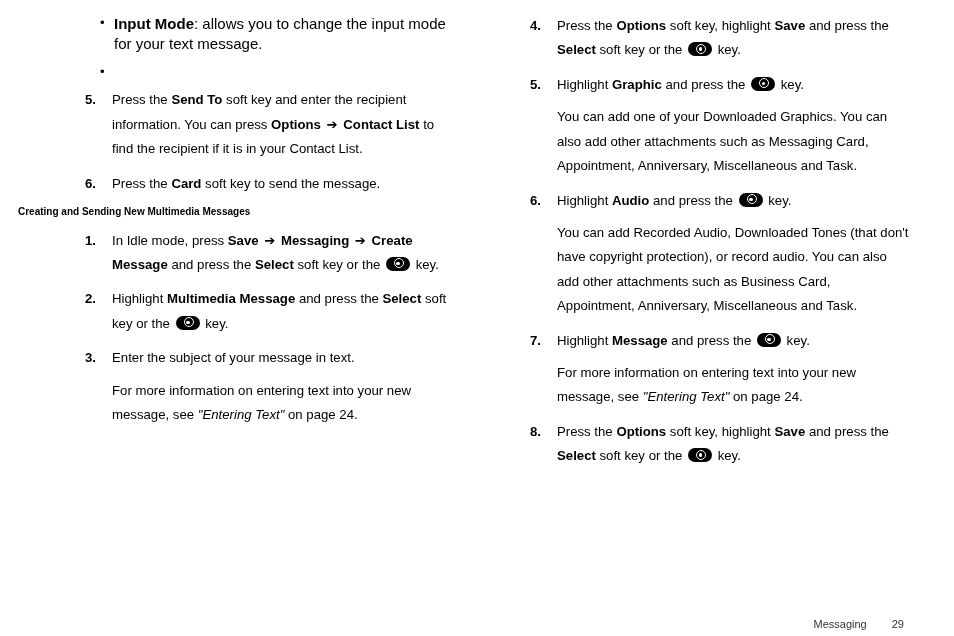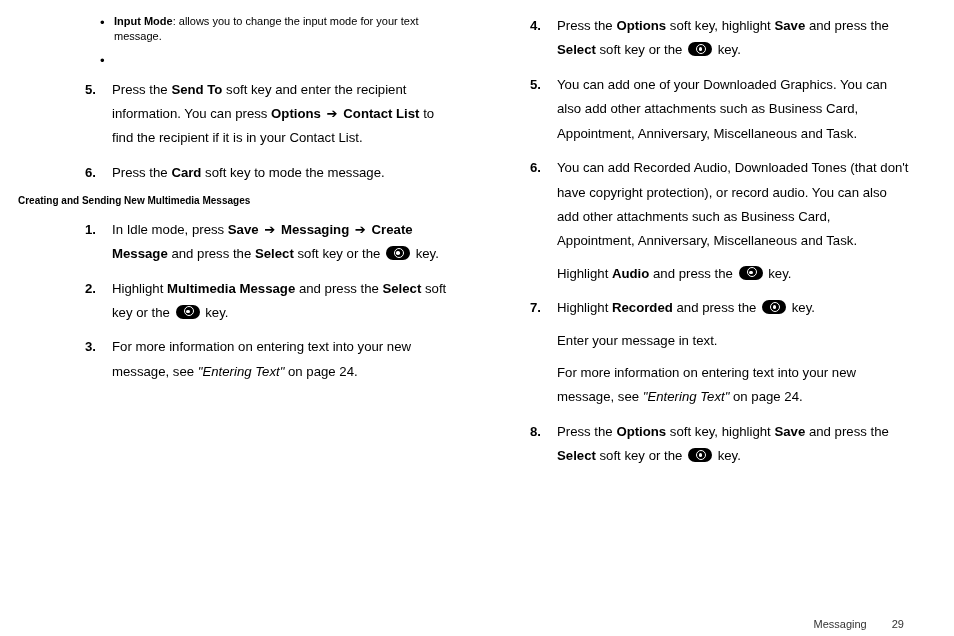--- a/index.html
+++ b/index.html
@@ -37,7 +37,7 @@
   }
   .bullet-body {
     flex: 1;
-    font-size: 11px;
+    font-size: 15px;
     line-height: 1.35;
   }
   .num-row {

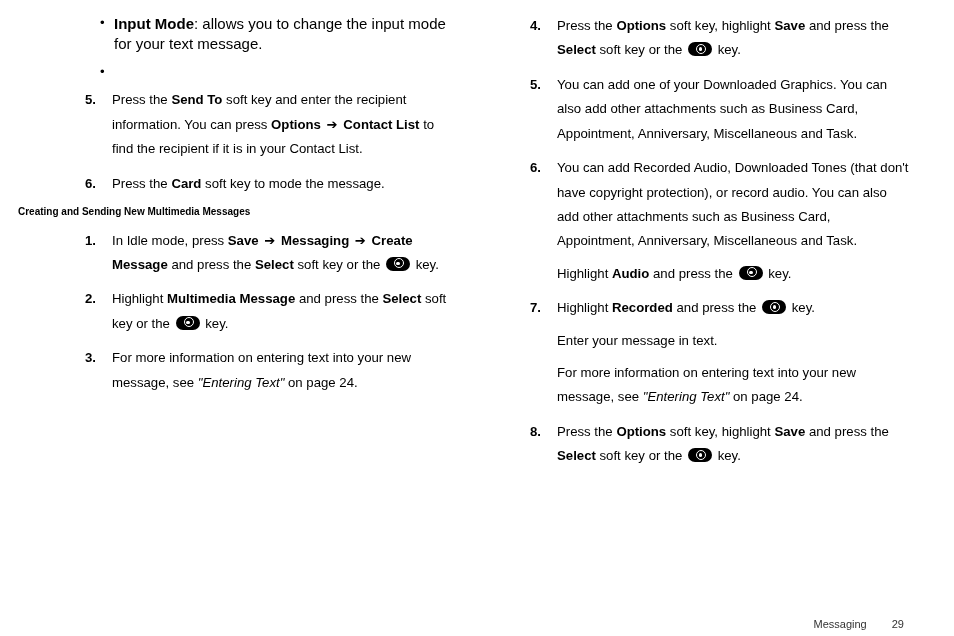--- a/index.html
+++ b/index.html
@@ -197,6 +197,9 @@
     <div class="num-row">
       <div class="num">5.</div>
       <div class="num-body">
+        <p>
+          <span>Highlight </span><span class="b">Graphic</span><span> and press the </span><span class="key-icon"></span><span> key.</span>
+        </p>
         <p>You can add one of your Downloaded Graphics. You can also add other attachments such as Business Card, Appointment, Anniversary, Miscellaneous and Task.</p>
       </div>
     </div>

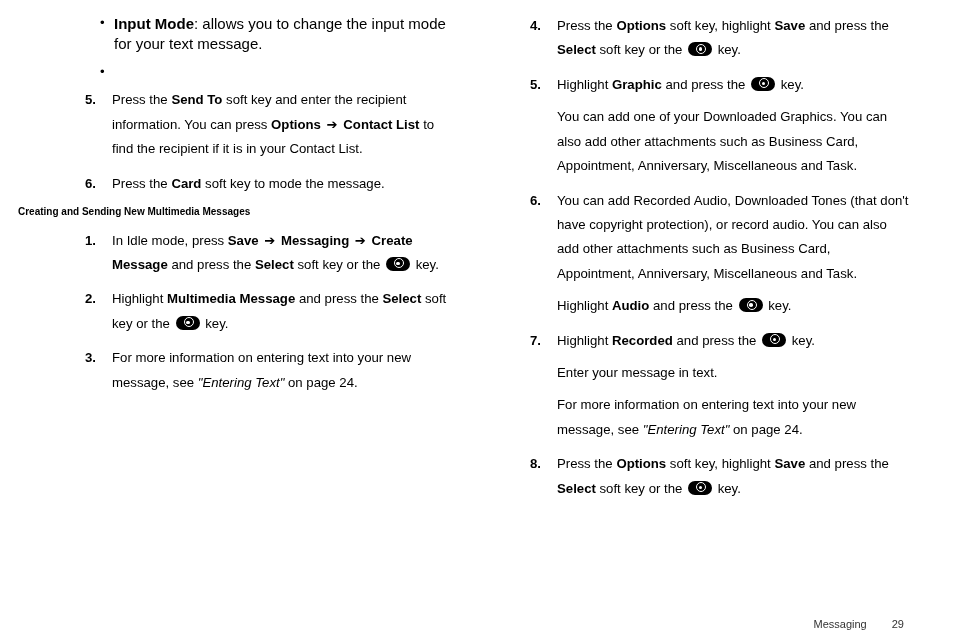--- a/index.html
+++ b/index.html
@@ -200,7 +200,7 @@
         <p>
           <span>Highlight </span><span class="b">Graphic</span><span> and press the </span><span class="key-icon"></span><span> key.</span>
         </p>
-        <p>You can add one of your Downloaded Graphics. You can also add other attachments such as Business Card, Appointment, Anniversary, Miscellaneous and Task.</p>
+        <p>You can add one of your Downloaded Graphics. You can also add other attachments such as Messaging Card, Appointment, Anniversary, Miscellaneous and Task.</p>
       </div>
     </div>
 

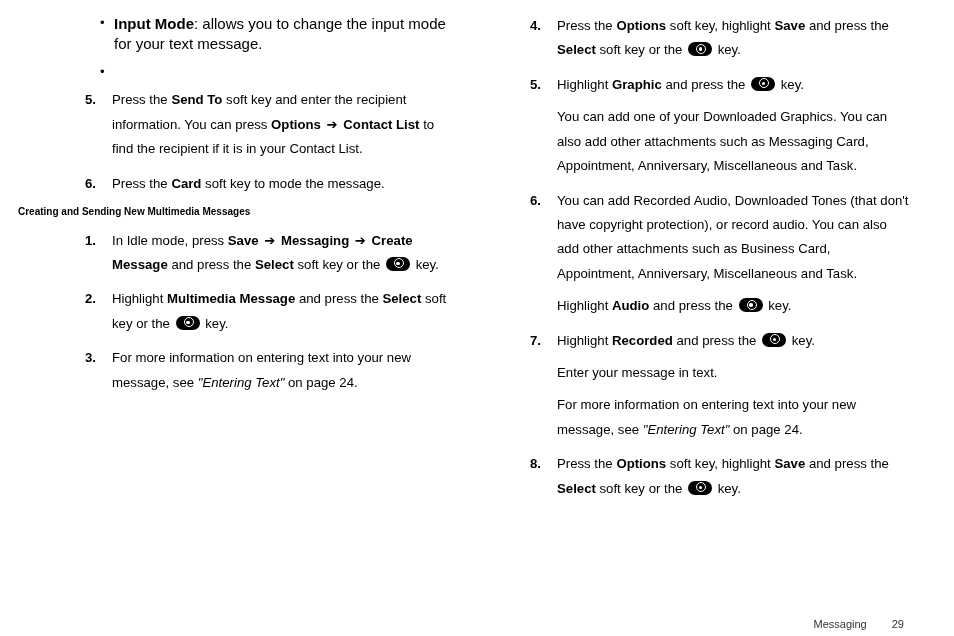--- a/index.html
+++ b/index.html
@@ -147,7 +147,7 @@
       <div class="num">6.</div>
       <div class="num-body">
         <p>
-          <span>Press the </span><span class="b">Card</span><span> soft key to mode the message.</span>
+          <span>Press the </span><span class="b">Card</span><span> soft key to send the message.</span>
         </p>
       </div>
     </div>

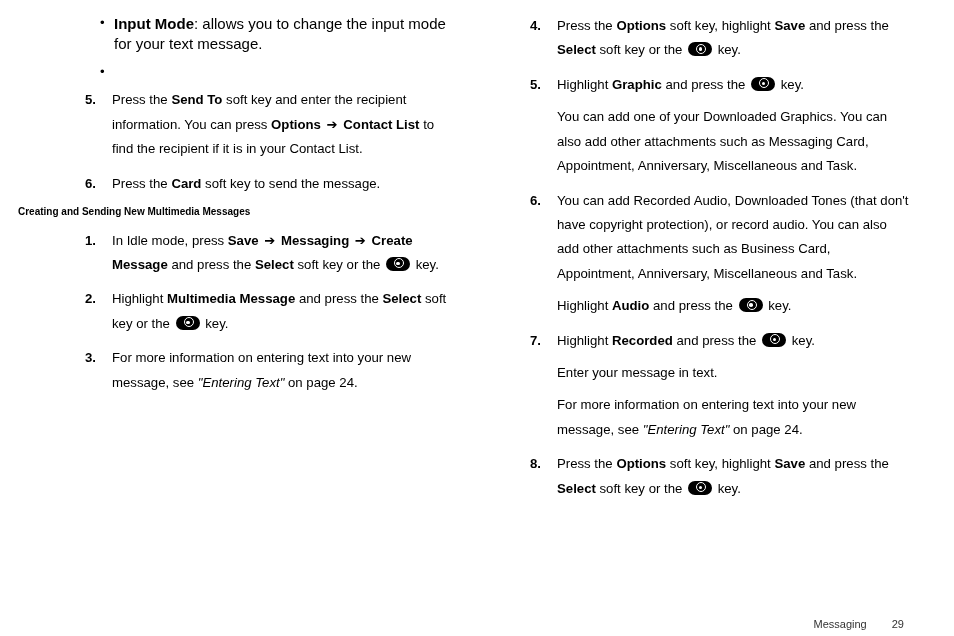--- a/index.html
+++ b/index.html
@@ -207,10 +207,10 @@
     <div class="num-row">
       <div class="num">6.</div>
       <div class="num-body">
+        <p>
+          <span>Highlight </span><span class="b">Audio</span><span> and press the </span><span class="key-icon"></span><span> key.</span>
+        </p>
         <p>You can add Recorded Audio, Downloaded Tones (that don't have copyright protection), or record audio. You can also add other attachments such as Business Card, Appointment, Anniversary, Miscellaneous and Task.</p>
-        <p>
-          <span>Highlight </span><span class="b">Audio</span><span> and press the </span><span class="key-icon"></span><span> key.</span>
-        </p>
       </div>
     </div>
 

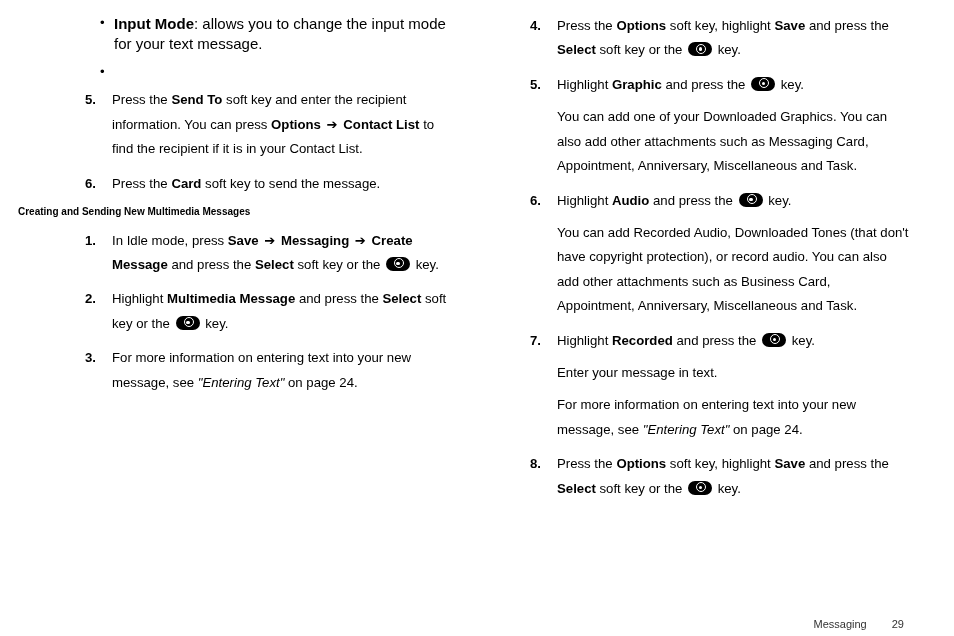--- a/index.html
+++ b/index.html
@@ -218,7 +218,7 @@
       <div class="num">7.</div>
       <div class="num-body">
         <p>
-          <span>Highlight </span><span class="b">Recorded</span><span> and press the </span><span class="key-icon"></span><span> key.</span>
+          <span>Highlight </span><span class="b">Message</span><span> and press the </span><span class="key-icon"></span><span> key.</span>
         </p>
         <p>Enter your message in text.</p>
         <p>

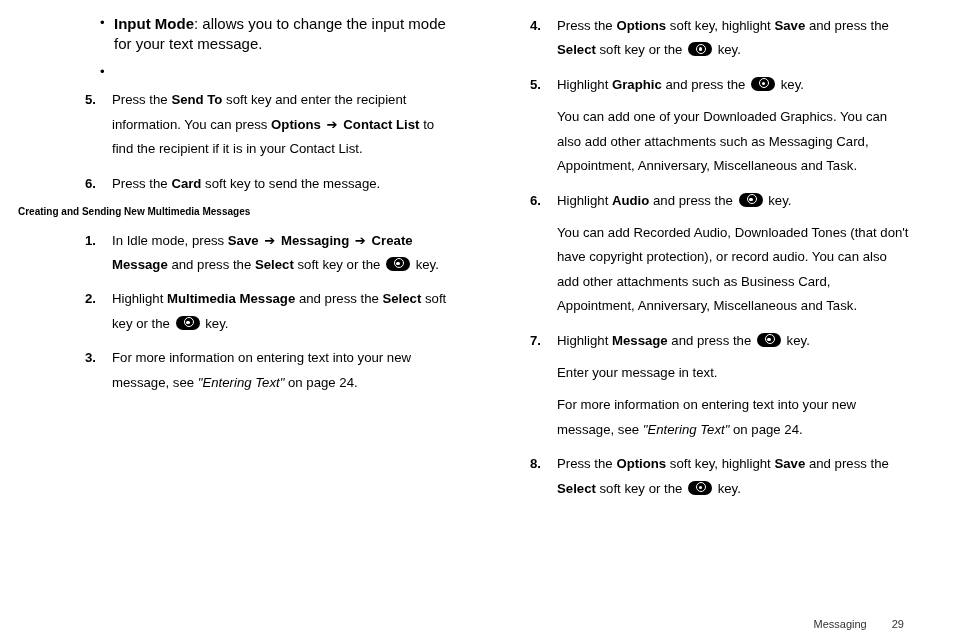--- a/index.html
+++ b/index.html
@@ -175,6 +175,7 @@
     <div class="num-row pad-first">
       <div class="num">3.</div>
       <div class="num-body">
+        <p>Enter the subject of your message in text.</p>
         <p>
           <span>For more information on entering text into your new message, see </span><span class="i">"Entering Text"</span><span> on page 24.</span>
         </p>

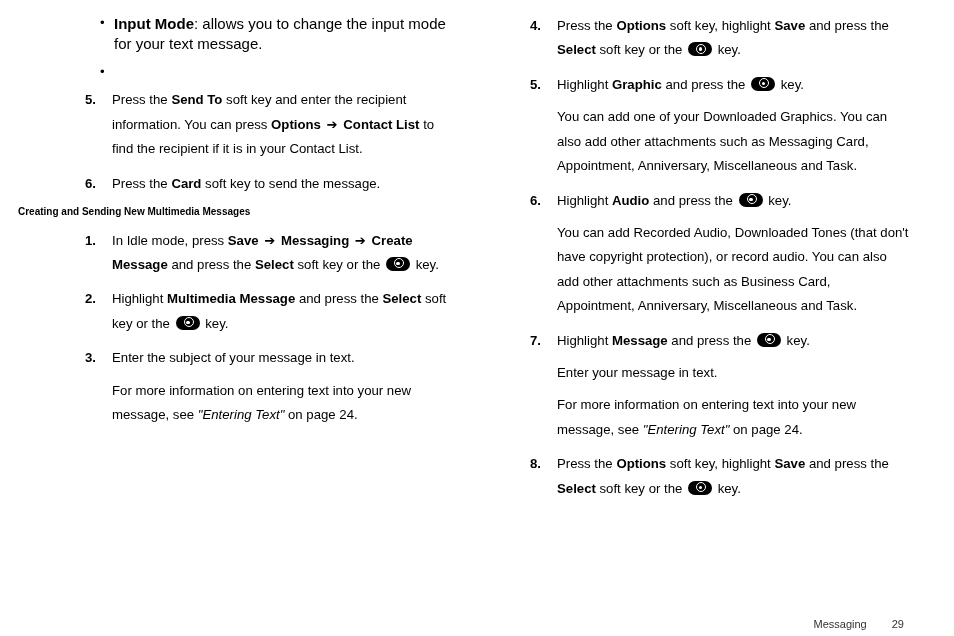--- a/index.html
+++ b/index.html
@@ -221,7 +221,6 @@
         <p>
           <span>Highlight </span><span class="b">Message</span><span> and press the </span><span class="key-icon"></span><span> key.</span>
         </p>
-        <p>Enter your message in text.</p>
         <p>
           <span>For more information on entering text into your new message, see </span><span class="i">"Entering Text"</span><span> on page 24.</span>
         </p>

